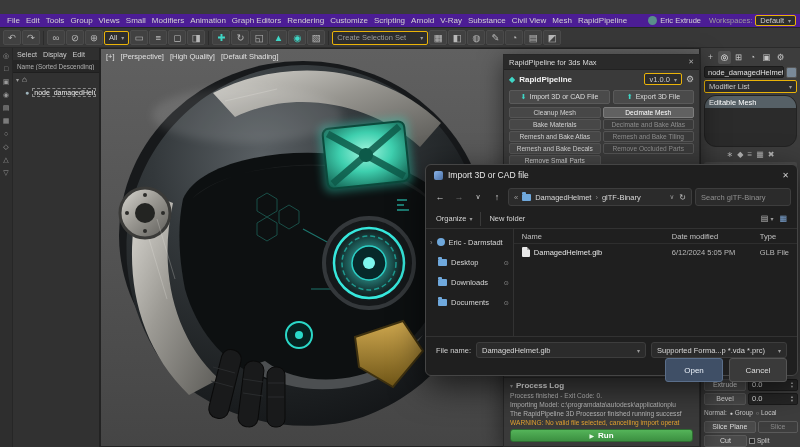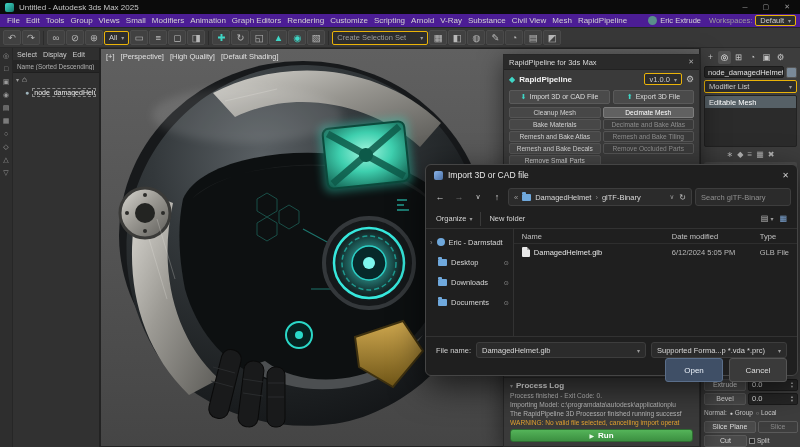--- a/index.html
+++ b/index.html
@@ -42,14 +42,6 @@
 
 <div id="app">
 
-  <div class="abs row" style="left:0;top:0;width:800px;height:14px;background:#0b0b0b;padding:0 5px;gap:5px;z-index:4">
-    <div style="width:9px;height:9px;border-radius:2px;background:linear-gradient(135deg,#41d9c8,#14776d)"></div>
-    <span style="font-size:8px;color:#c6c6c6;white-space:nowrap">Untitled - Autodesk 3ds Max 2025</span>
-    <div style="flex:1"></div>
-    <span class="winbtn">─</span>
-    <span class="winbtn">▢</span>
-    <span class="winbtn">✕</span>
-  </div>
 
   <div class="abs row" style="left:0;top:14px;width:800px;height:14px;background:#4c1d95;border-bottom:1px solid #252525;padding:0 4px;z-index:4">
     <span class="menu-item">File</span>

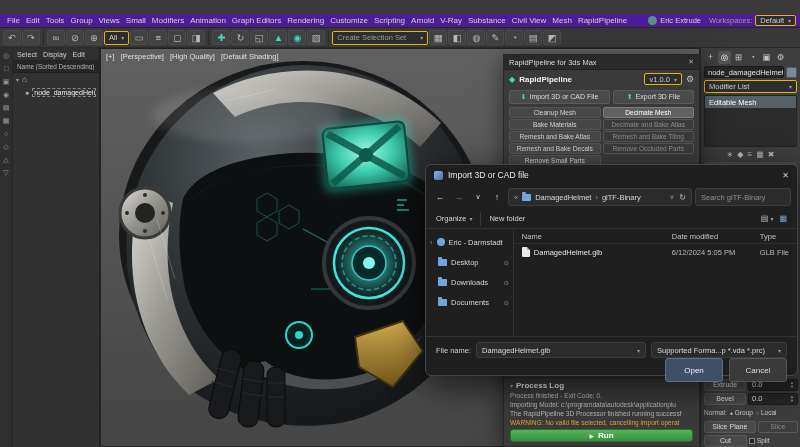--- a/index.html
+++ b/index.html
@@ -338,7 +338,7 @@
       <span>Modifier List</span>
       <span class="caret" style="margin-left:auto">▾</span>
     </div>
-    <div style="margin-top:2px;height:52px;background:#2b2b2b;border:1px solid #222;border-radius:2px;overflow:hidden">
+    <div style="margin-top:2px;height:52px;background:#2b2b2b;border:1px solid #222;border-radius:12px;overflow:hidden">
       <div class="row" style="height:12px;background:#566066;padding:0 4px">
         <span style="font-size:7.5px;color:#fff;white-space:nowrap">Editable Mesh</span>
       </div>

